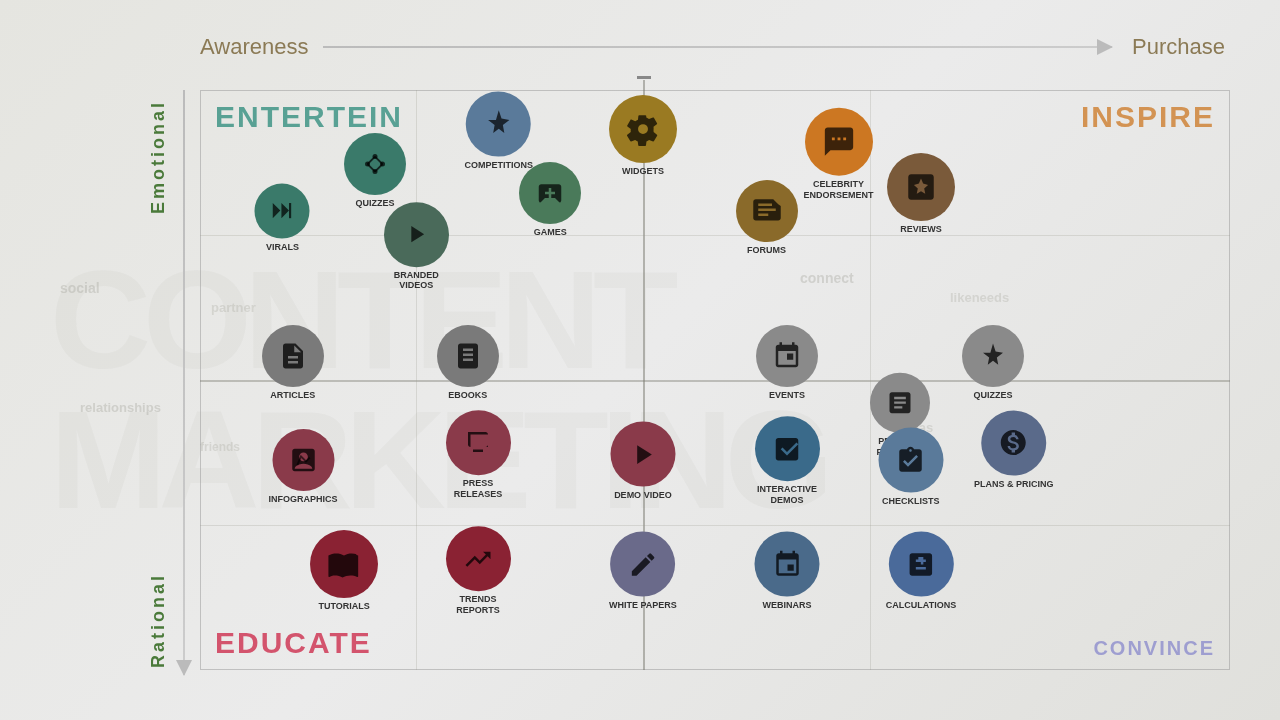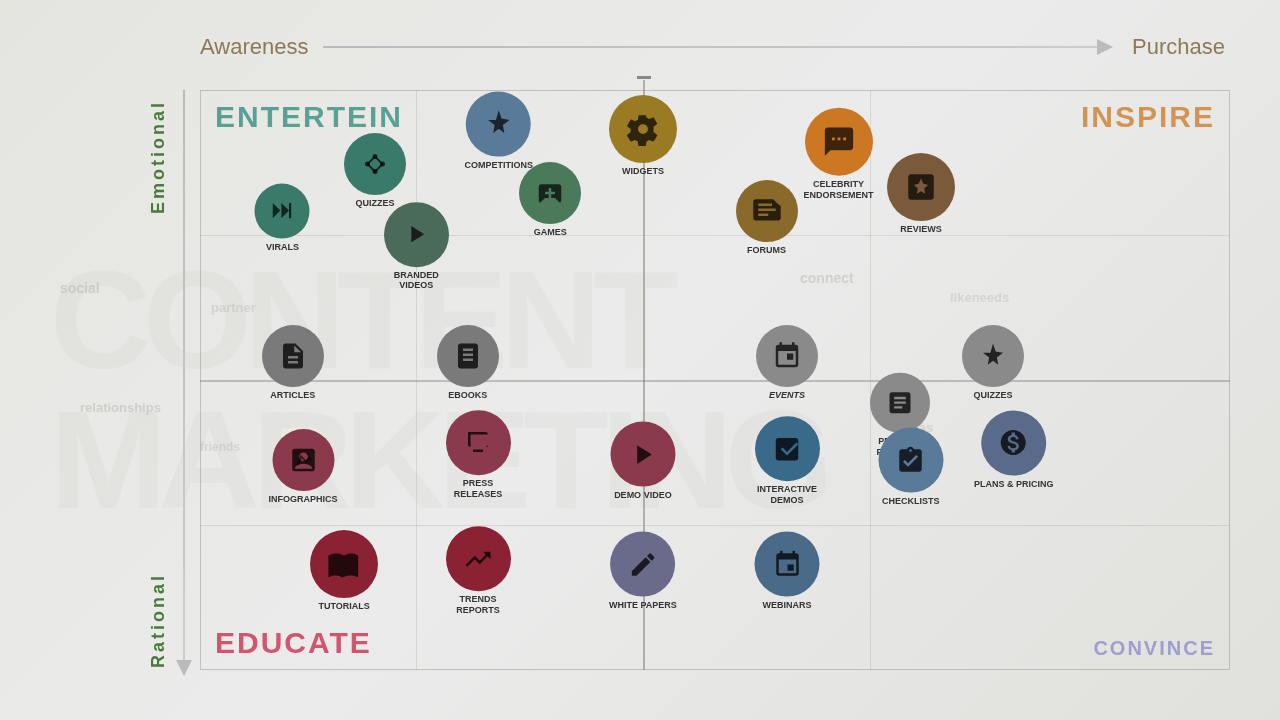--- a/index.html
+++ b/index.html
@@ -219,7 +219,7 @@
   </div>
 
 
-  <div class="item" style="left:57%;top:47%;transform:translate(-50%,-50%);font-style:italic;">
+  <div class="item" style="left:57%;top:47%;transform:translate(-50%,-50%);">
     <div class="circle" style="width:62px;height:62px;background:#8a8a8a;">
       <svg viewBox="0 0 24 24" style="width:30px;height:30px;fill:rgba(0,0,0,0.75)">
           <path d="M19 3h-1V1h-2v2H8V1H6v2H5c-1.1 0-2 .9-2 2v14c0 1.1.9 2 2 2h14c1.1 0 2-.9 2-2V5c0-1.1-.9-2-2-2zm0 16H5V8h14v11zm-7-9h5v5h-5z"></path>

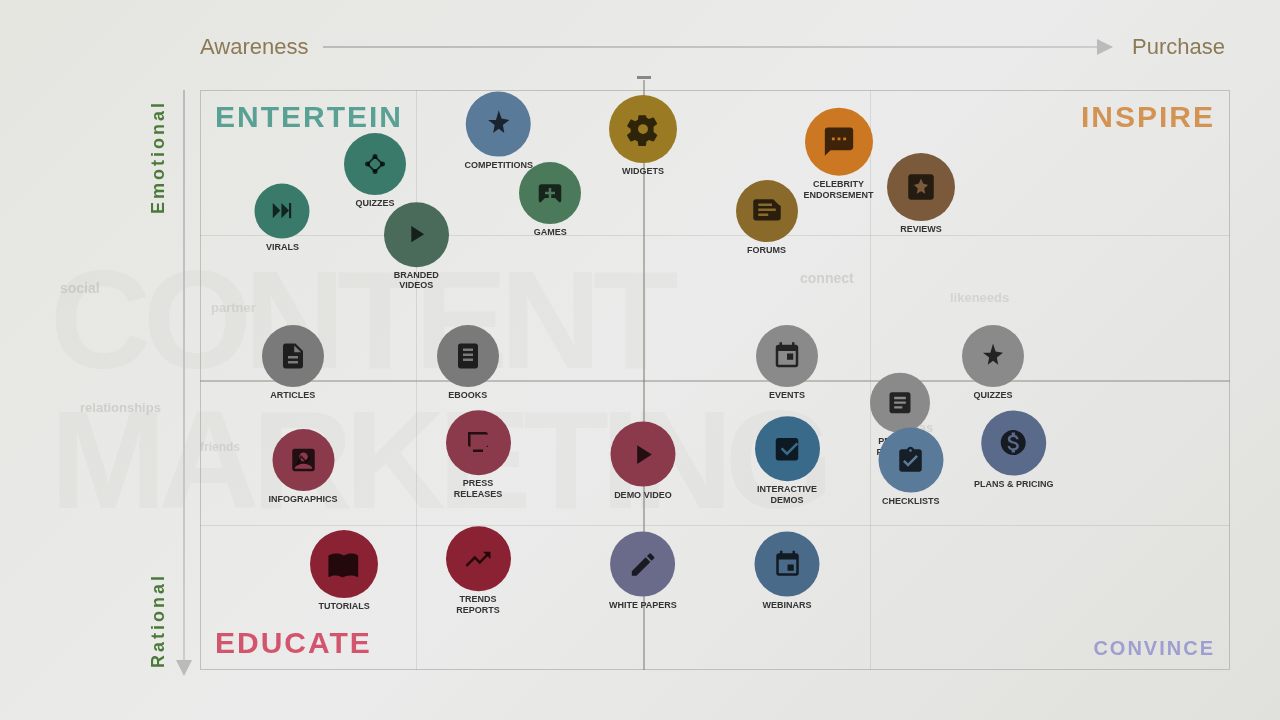--- a/index.html
+++ b/index.html
@@ -337,6 +337,14 @@
     <div class="item-label">WEBINARS</div>
   </div>
 
+  <div class="item" style="left:70%;top:83%;transform:translate(-50%,-50%);">
+    <div class="circle" style="width:65px;height:65px;background:#4a6a9a;">
+      <svg viewBox="0 0 24 24" style="width:30px;height:30px;fill:rgba(0,0,0,0.75)">
+          <path d="M19 3H5c-1.1 0-2 .9-2 2v14c0 1.1.9 2 2 2h14c1.1 0 2-.9 2-2V5c0-1.1-.9-2-2-2zm-7 3h2v2h2v2h-2v2h-2v-2H8V8h2V6zm-4 10v-2h8v2H8z"></path>
+        </svg>
+    </div>
+    <div class="item-label">CALCULATIONS</div>
+  </div>
 
 </div>
 

